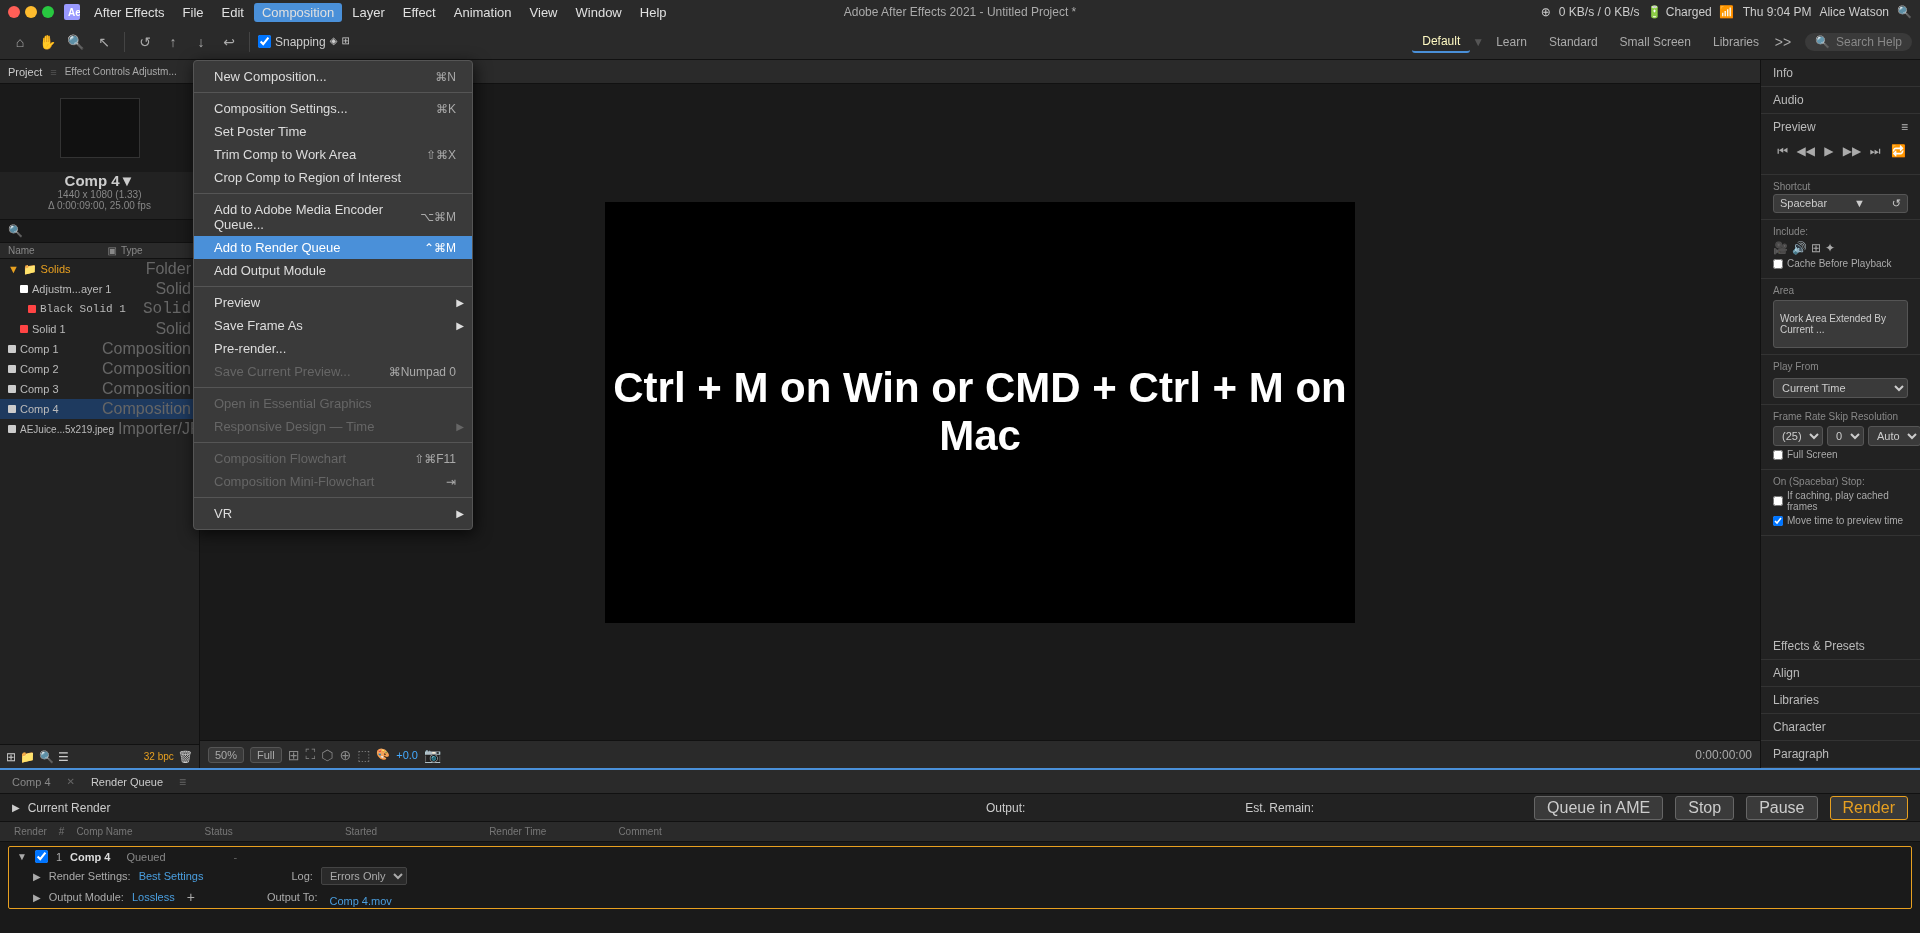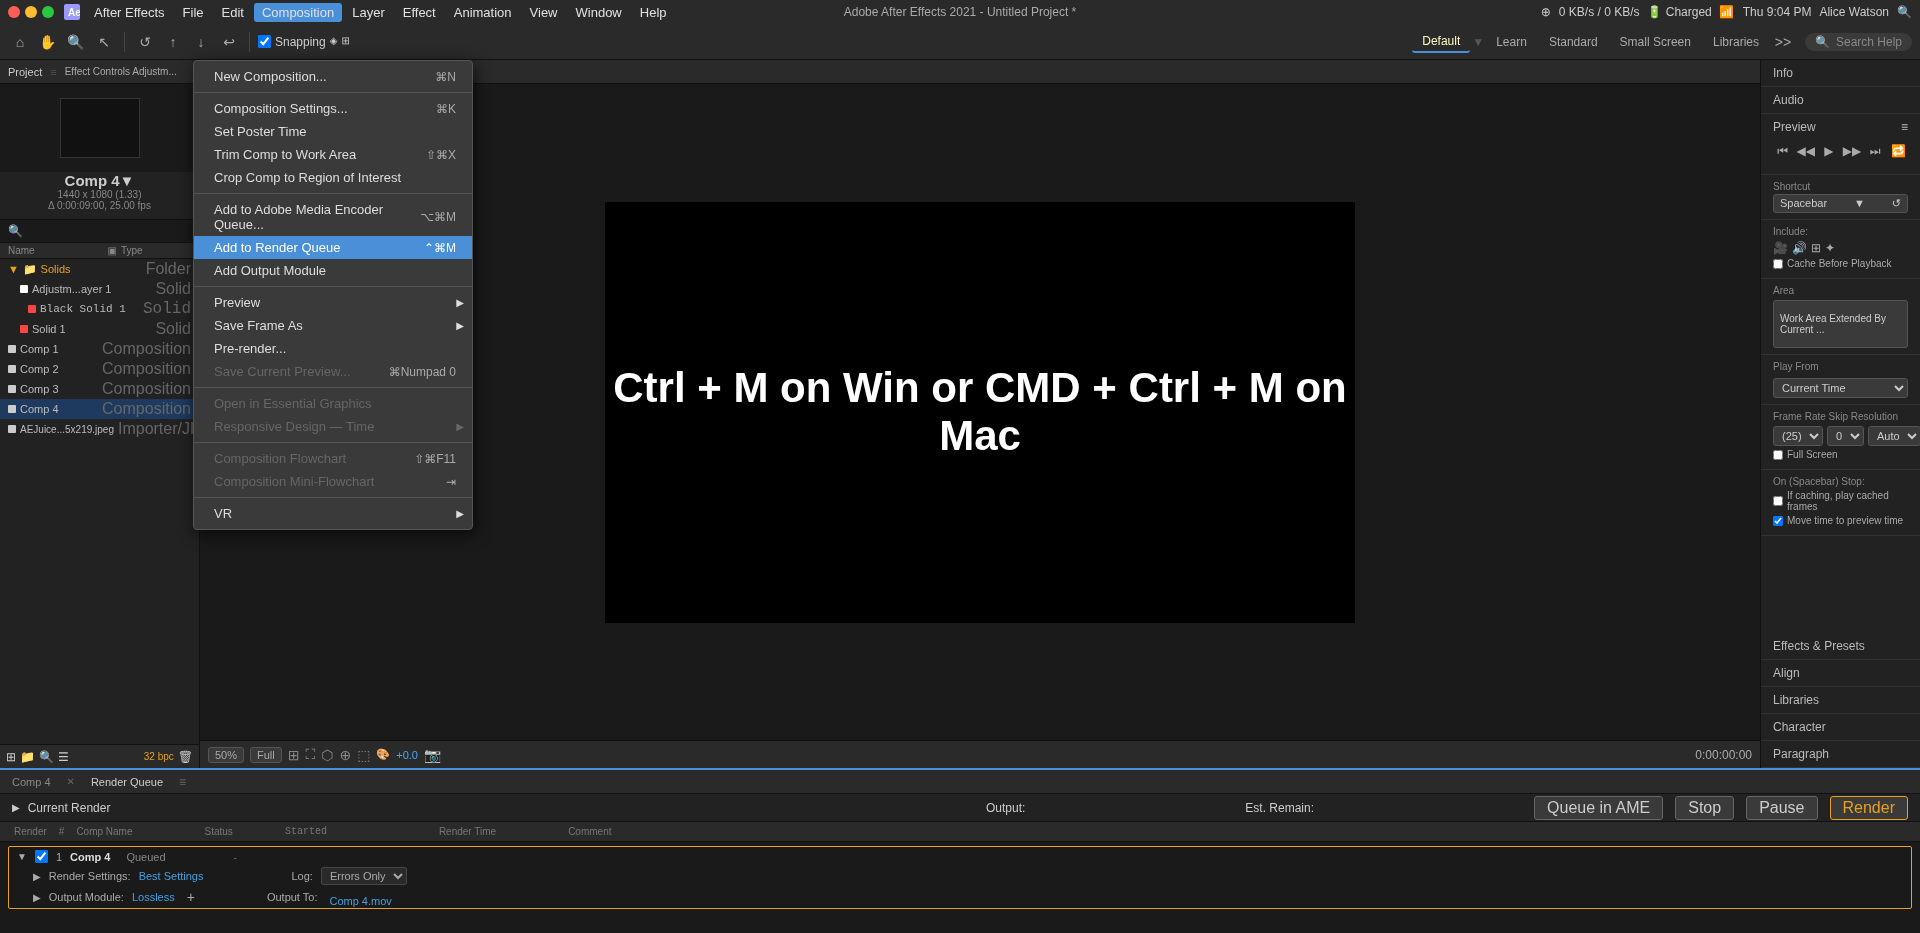--- a/index.html
+++ b/index.html
@@ -919,7 +919,7 @@
       <span class="rc">#</span>
       <span class="rc">Comp Name</span>
       <span class="rc" style="margin-left:60px;">Status</span>
-      <span class="rc" style="margin-left:40px;font-family:Liberation Mono, monospace;">Started</span>
+      <span class="rc" style="margin-left:100px;">Started</span>
       <span class="rc" style="margin-left:100px;">Render Time</span>
       <span class="rc" style="margin-left:60px;">Comment</span>
     </div>

